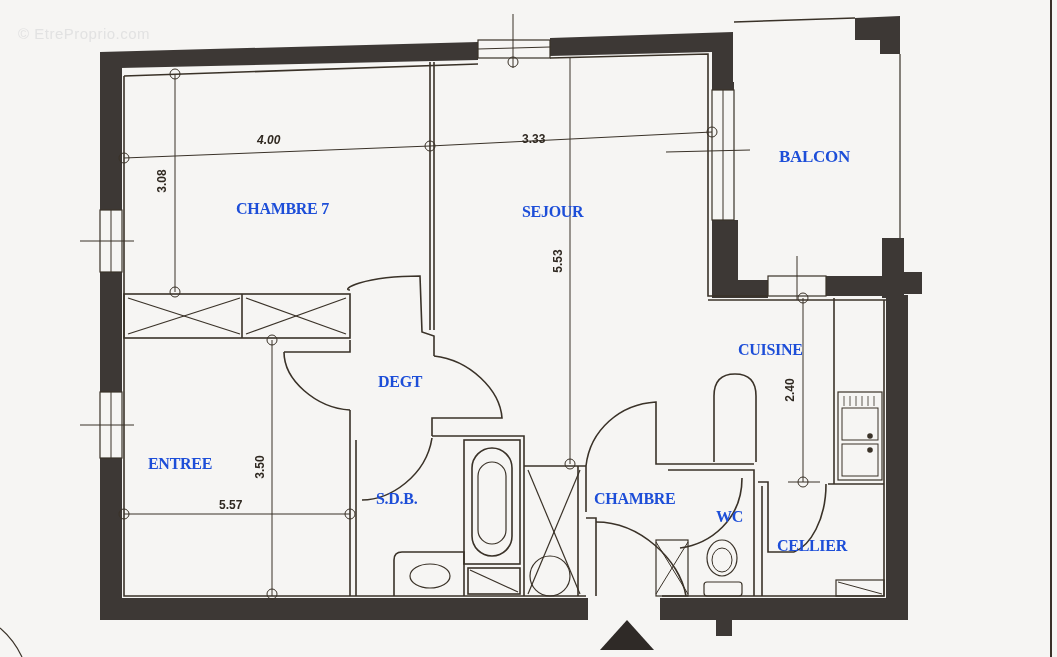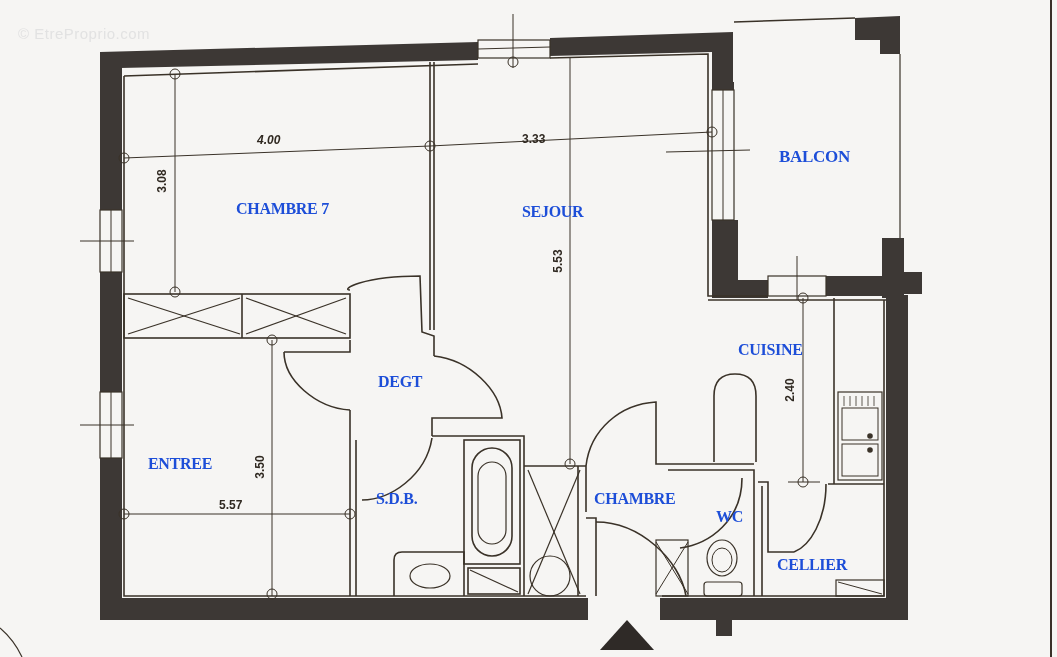--- a/index.html
+++ b/index.html
@@ -177,7 +177,7 @@
 <div class="lbl" style="left:376px;top:490px;">S.D.B.</div>
 <div class="lbl" style="left:594px;top:490px;">CHAMBRE</div>
 <div class="lbl" style="left:716px;top:508px;">WC</div>
-<div class="lbl" style="left:777px;top:556px;">CELLIER</div>
+<div class="lbl" style="left:777px;top:537px;">CELLIER</div>
 
 <div class="dim" style="left:257px;top:133px;font-style:italic;">4.00</div>
 <div class="dim rot" style="left:150px;top:174px;">3.08</div>

